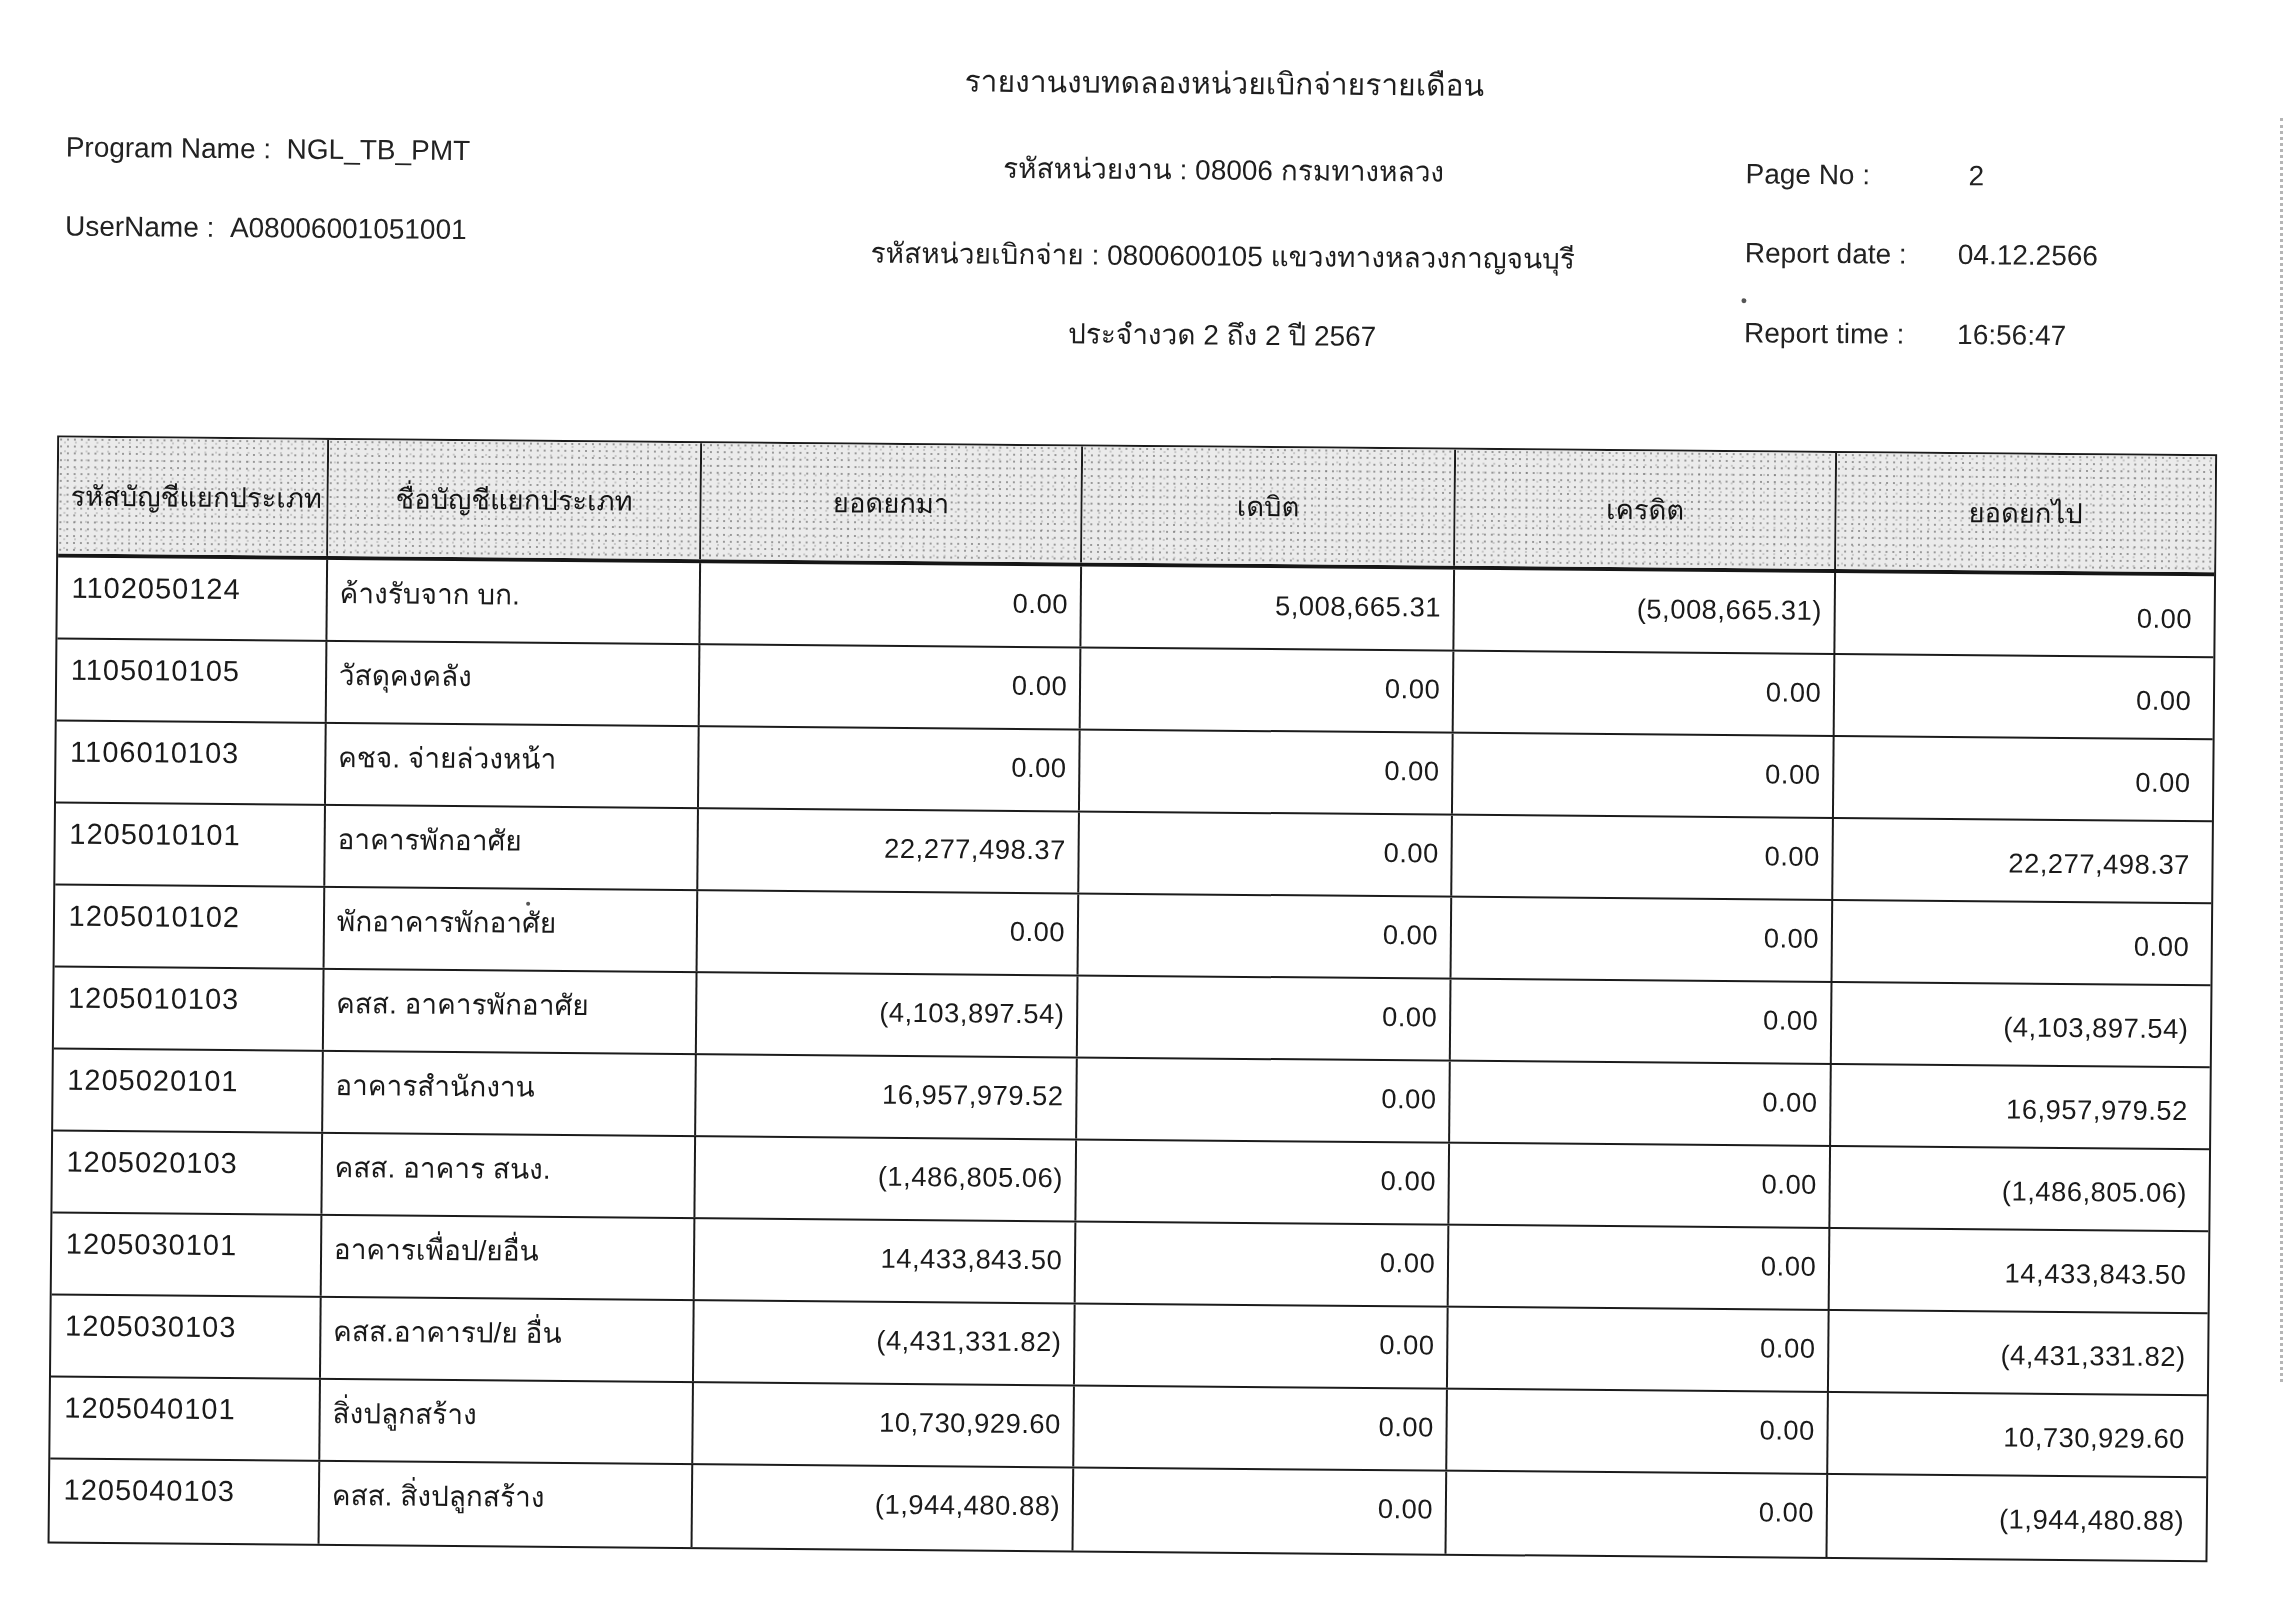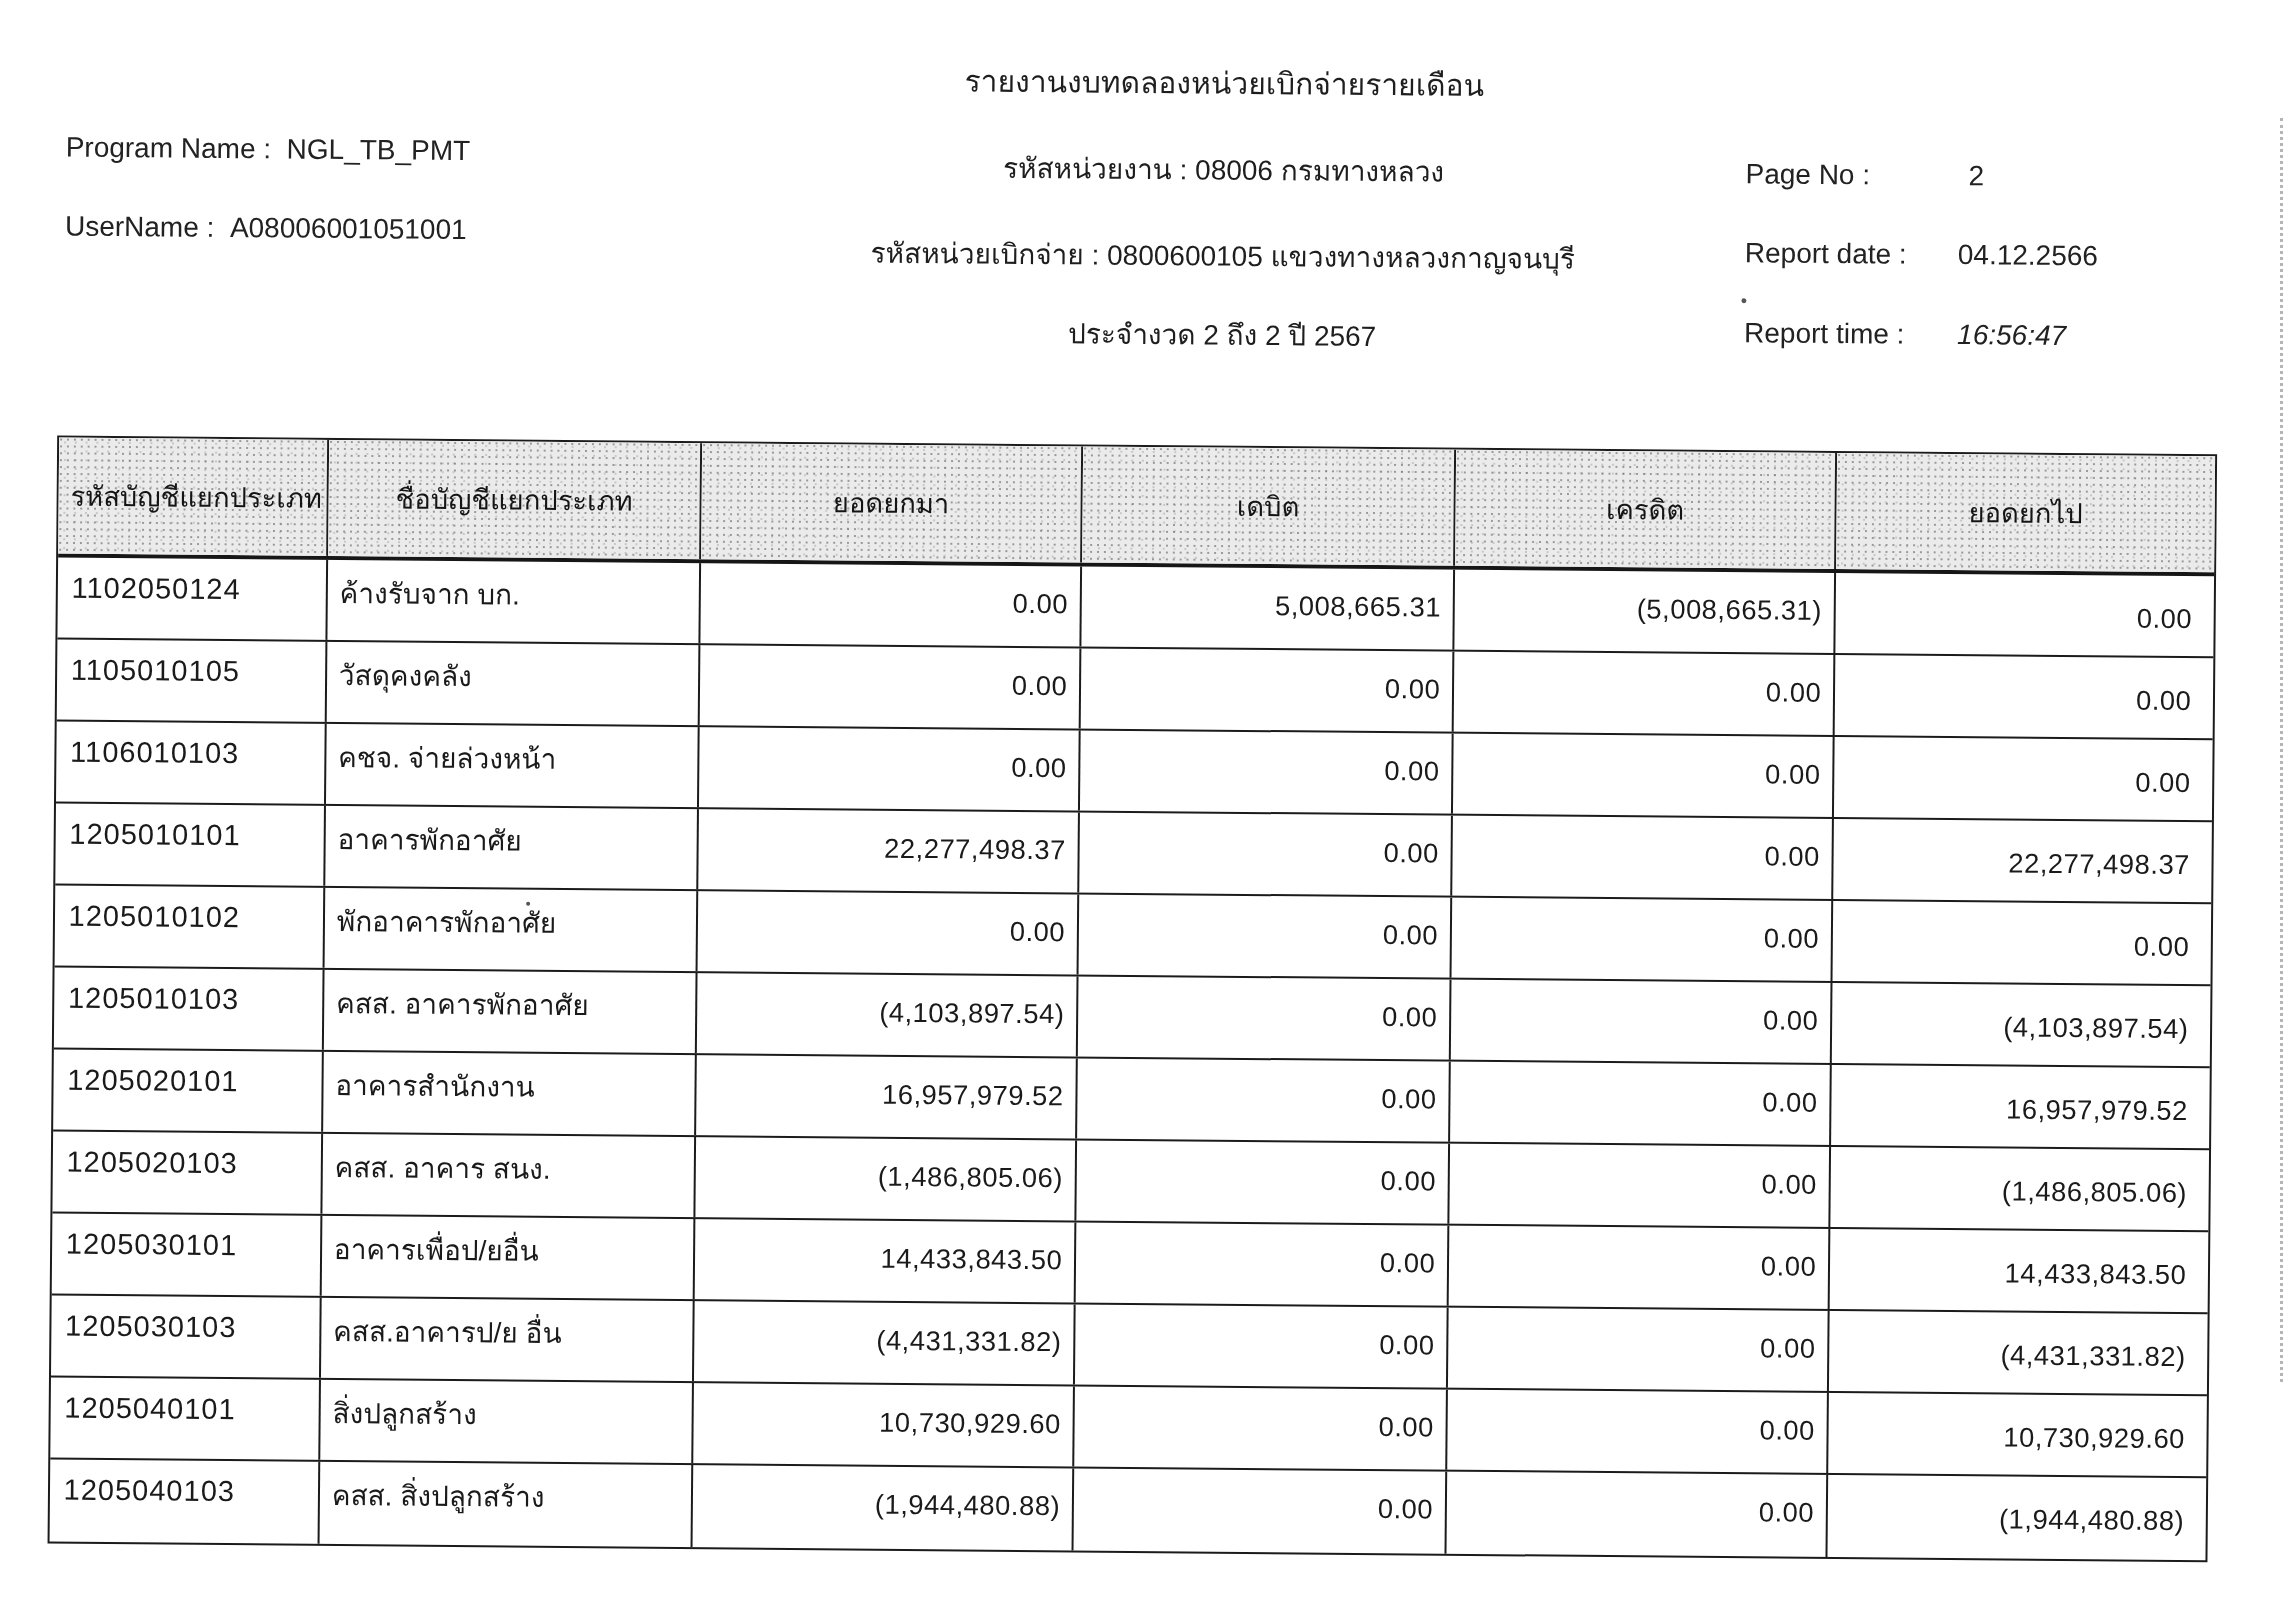--- a/index.html
+++ b/index.html
@@ -102,7 +102,7 @@
     <div class="right-label" style="top:222px;">Report date :</div>
     <div class="right-value" style="top:222px;">04.12.2566</div>
     <div class="right-label" style="top:302px;">Report time :</div>
-    <div class="right-value" style="top:302px;font-style:italic;">16:56:47</div>
+    <div class="right-value" style="top:302px;">16:56:47</div>
 
     <div class="tbl">
       <div class="thead">

